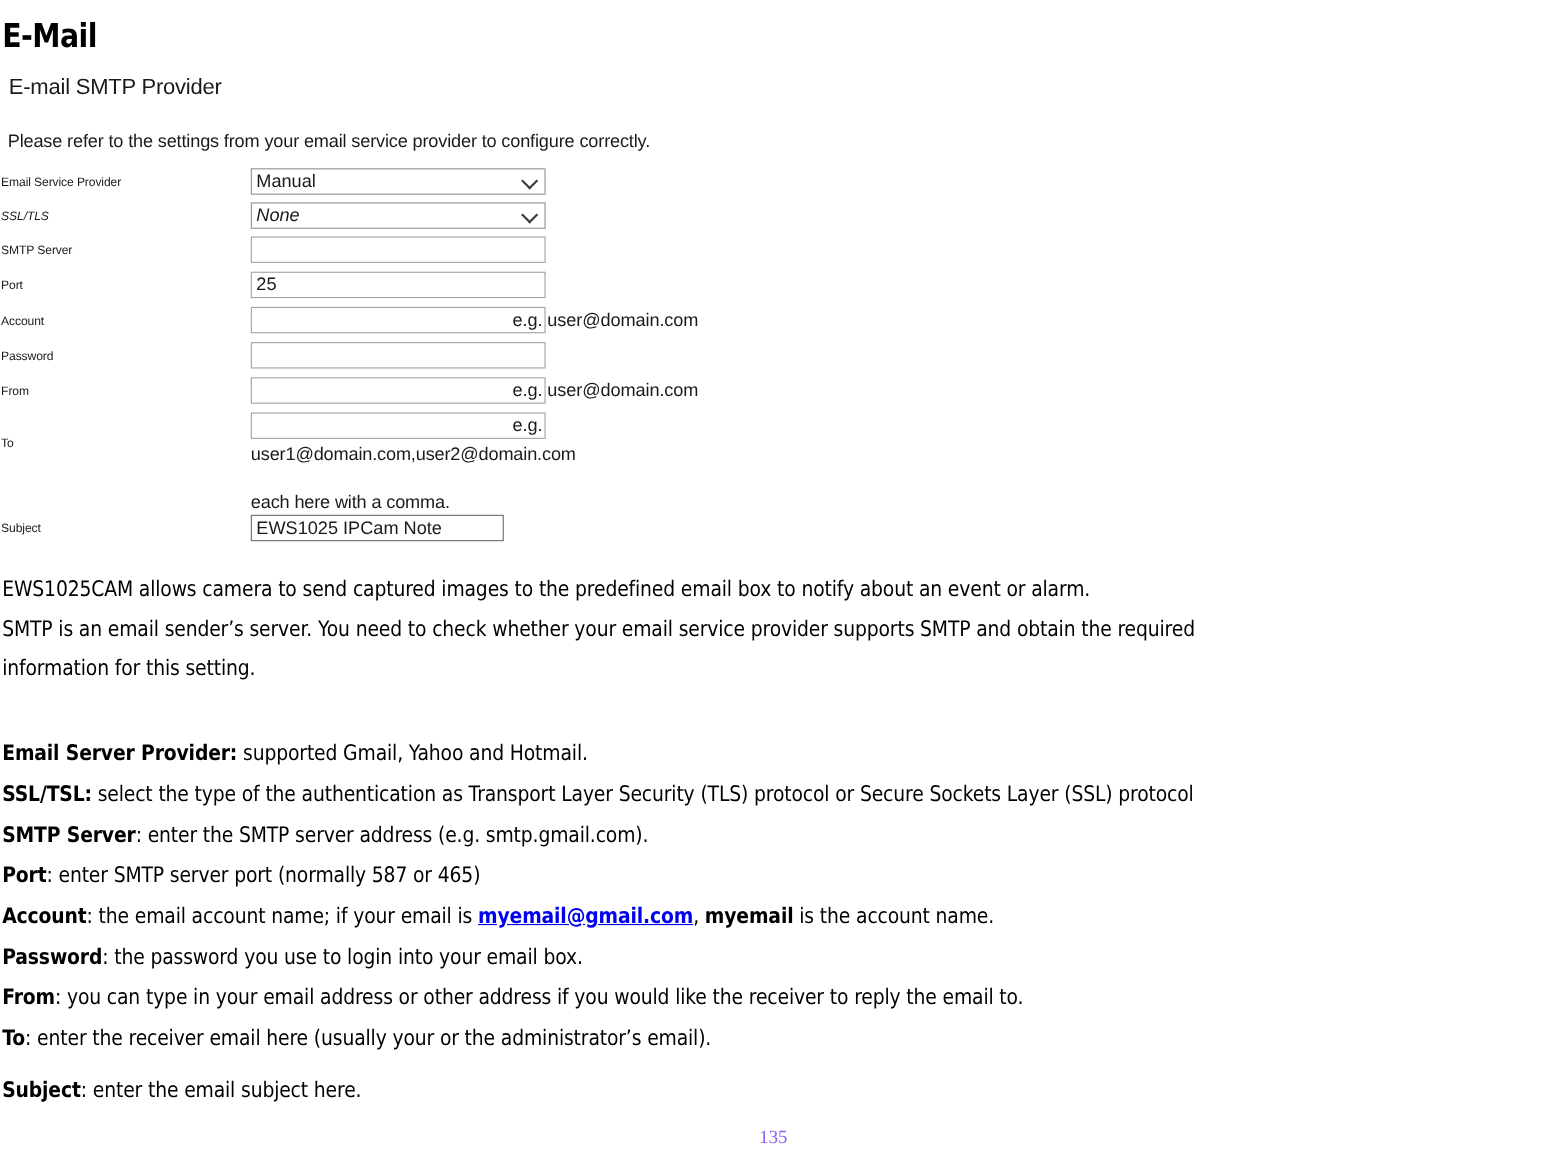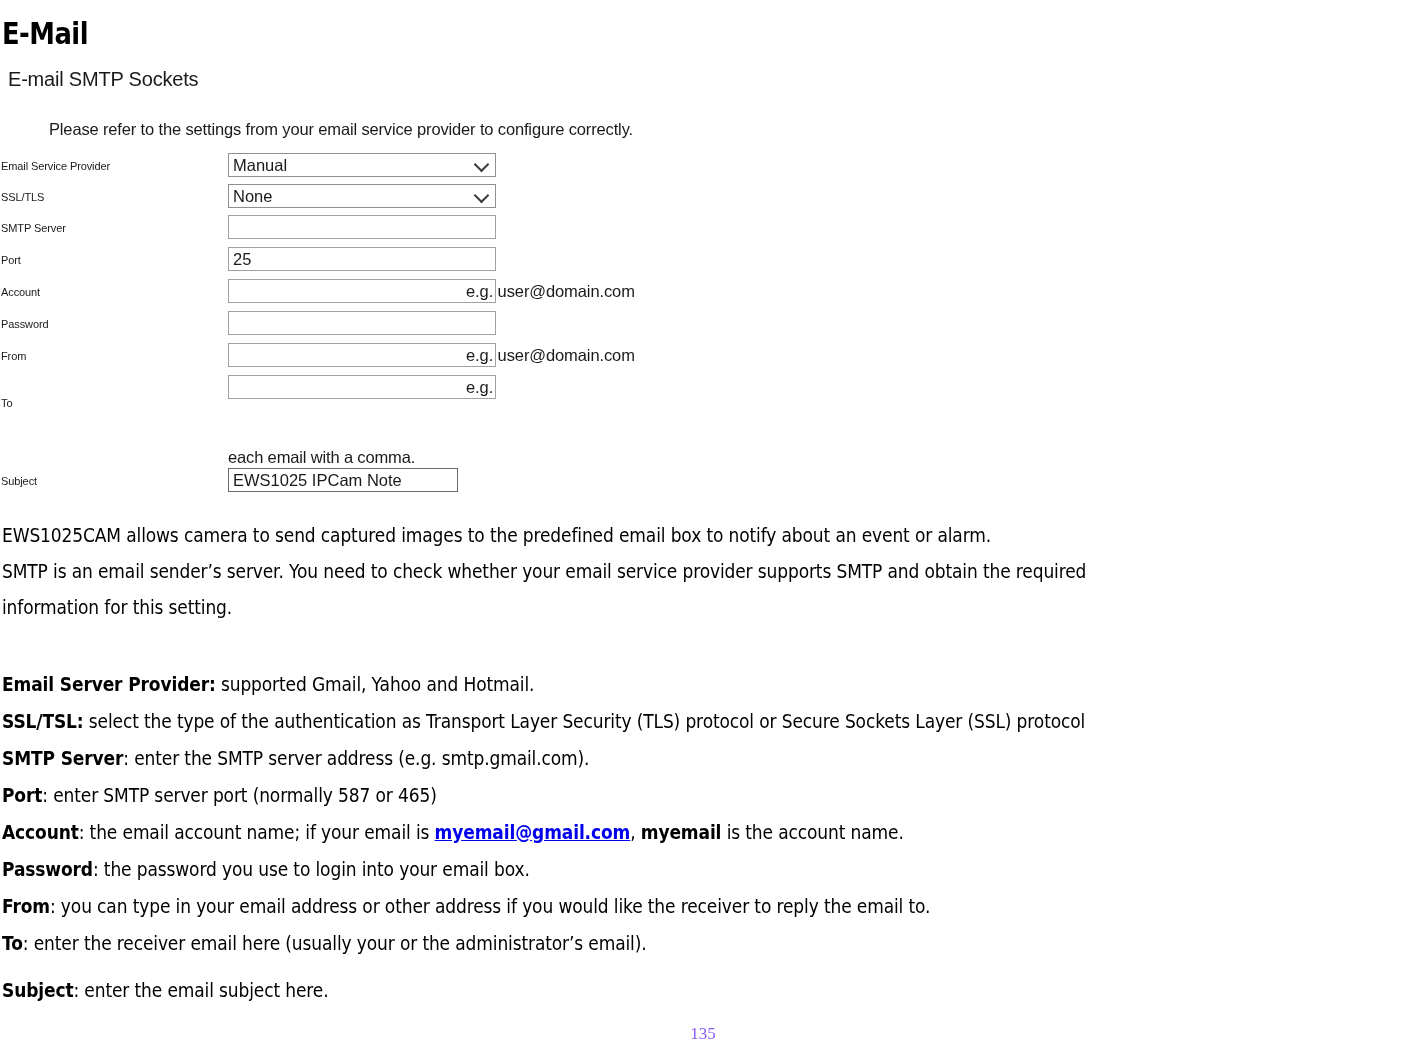--- a/index.html
+++ b/index.html
@@ -161,7 +161,7 @@
 <h1 class="page-title">E-Mail</h1>
 
 <div class="shot">
-  <div class="shot-title">E-mail SMTP Sockets</div>
+  <div class="shot-title">E-mail SMTP Provider</div>
   <div class="shot-intro">Please refer to the settings from your email service provider to configure correctly.</div>
 
   <div class="frow" style="top:93px;">

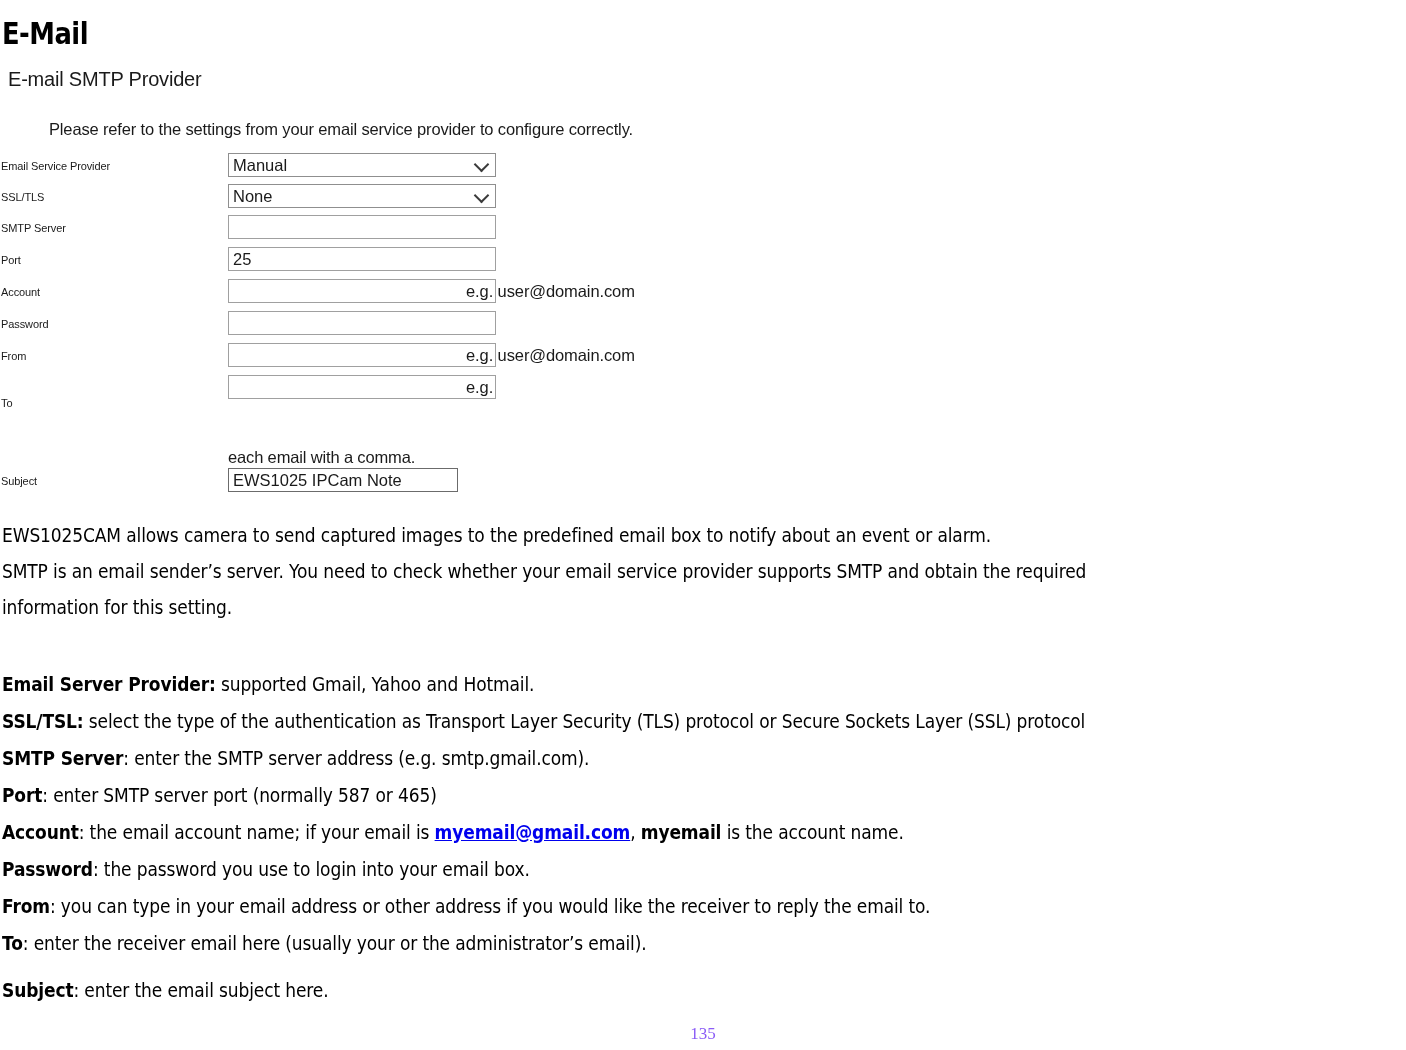--- a/index.html
+++ b/index.html
@@ -55,7 +55,6 @@
     font-size: 16.5px;
     letter-spacing: -0.15px;
     white-space: nowrap;
-    margin-left: 42px;
   }
 
   .frow {

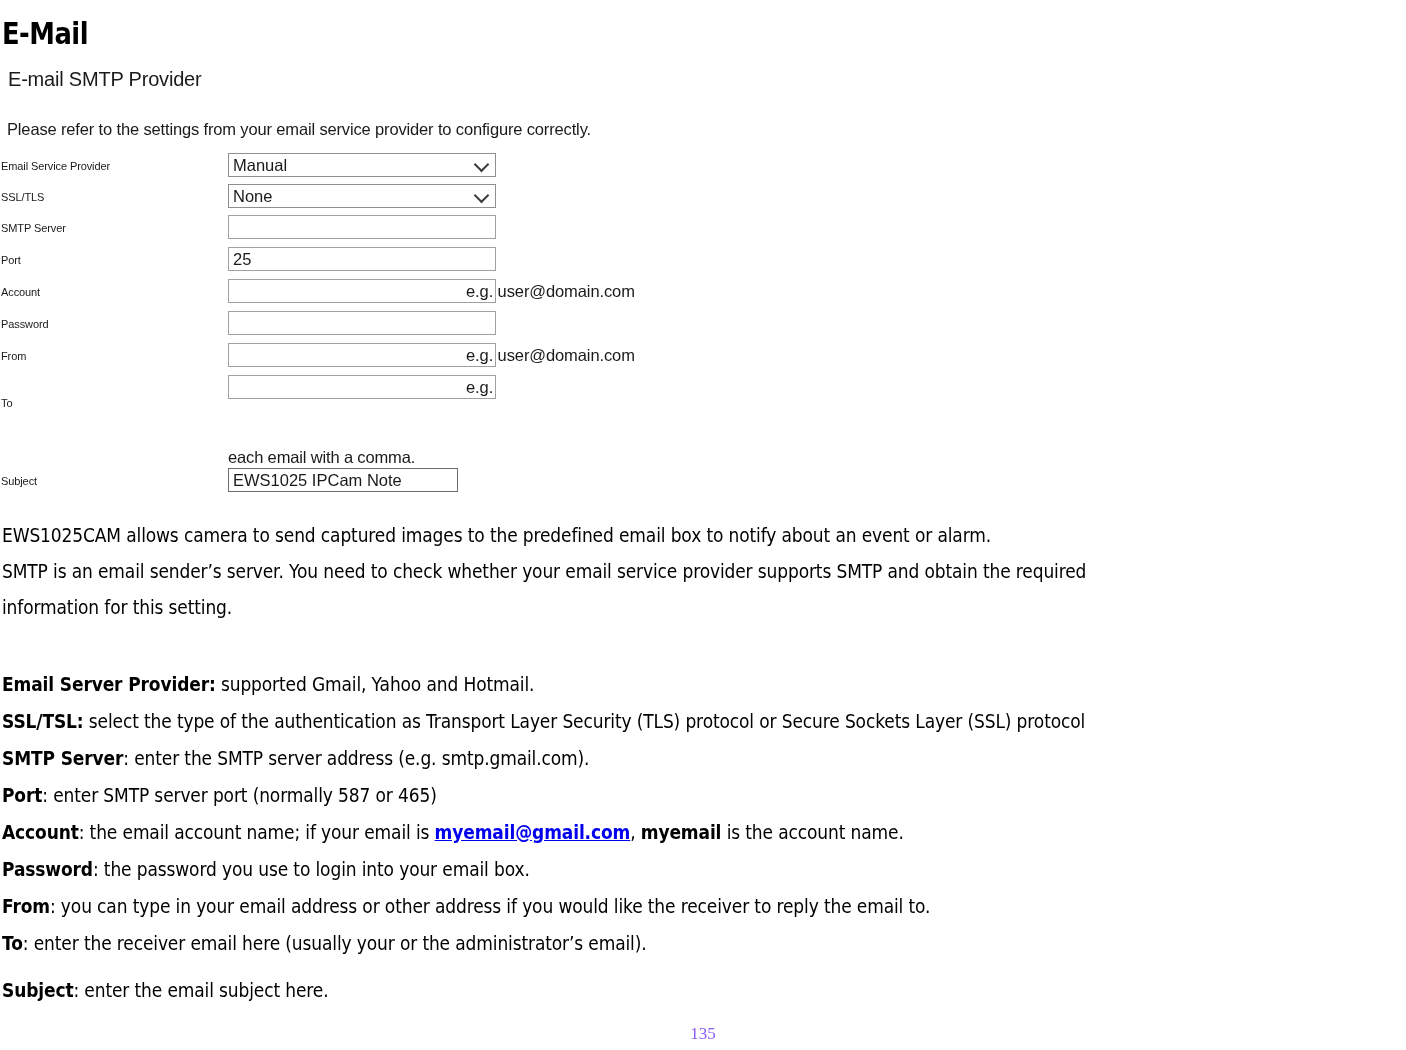--- a/index.html
+++ b/index.html
@@ -171,7 +171,7 @@
     </div>
   </div>
 
-  <div class="frow" style="top:124px;">
+  <div class="frow" style="top:124px;font-style:italic;">
     <span class="flabel">SSL/TLS</span>
     <div class="fctl select">
       <span>None</span>

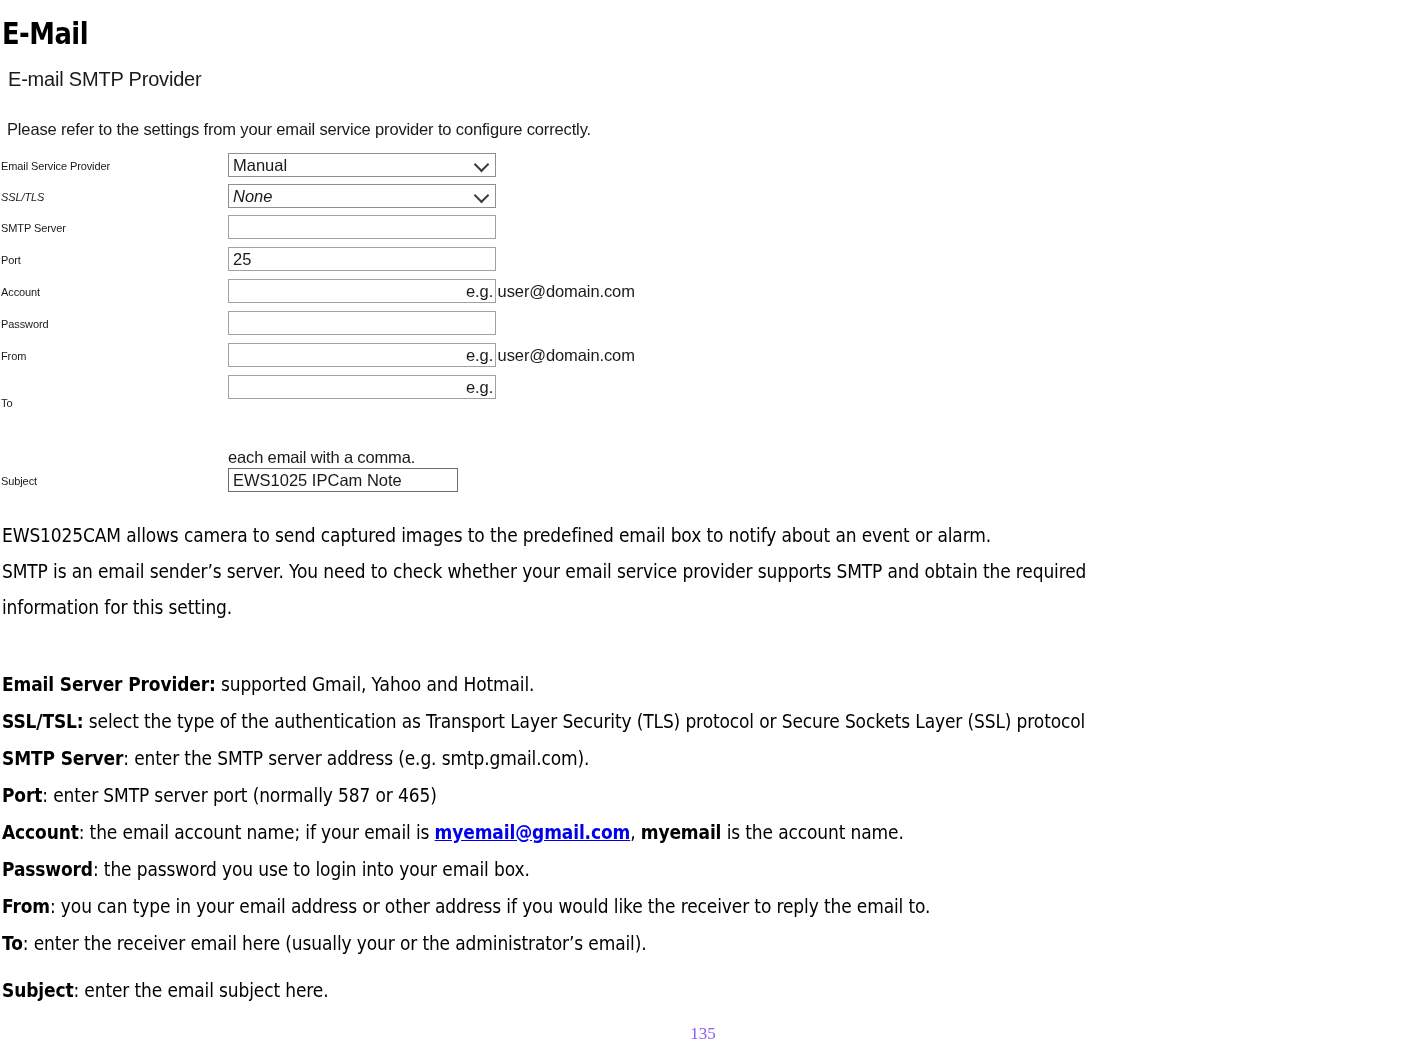--- a/index.html
+++ b/index.html
@@ -224,6 +224,7 @@
     <span class="fhint">e.g.</span>
   </div>
 
+  <div class="fnote" style="top:342px;">user1@domain.com,user2@domain.com</div>
   <div class="fnote" style="top:386px;">each email with a comma.</div>
 
   <div class="frow" style="top:408px;">

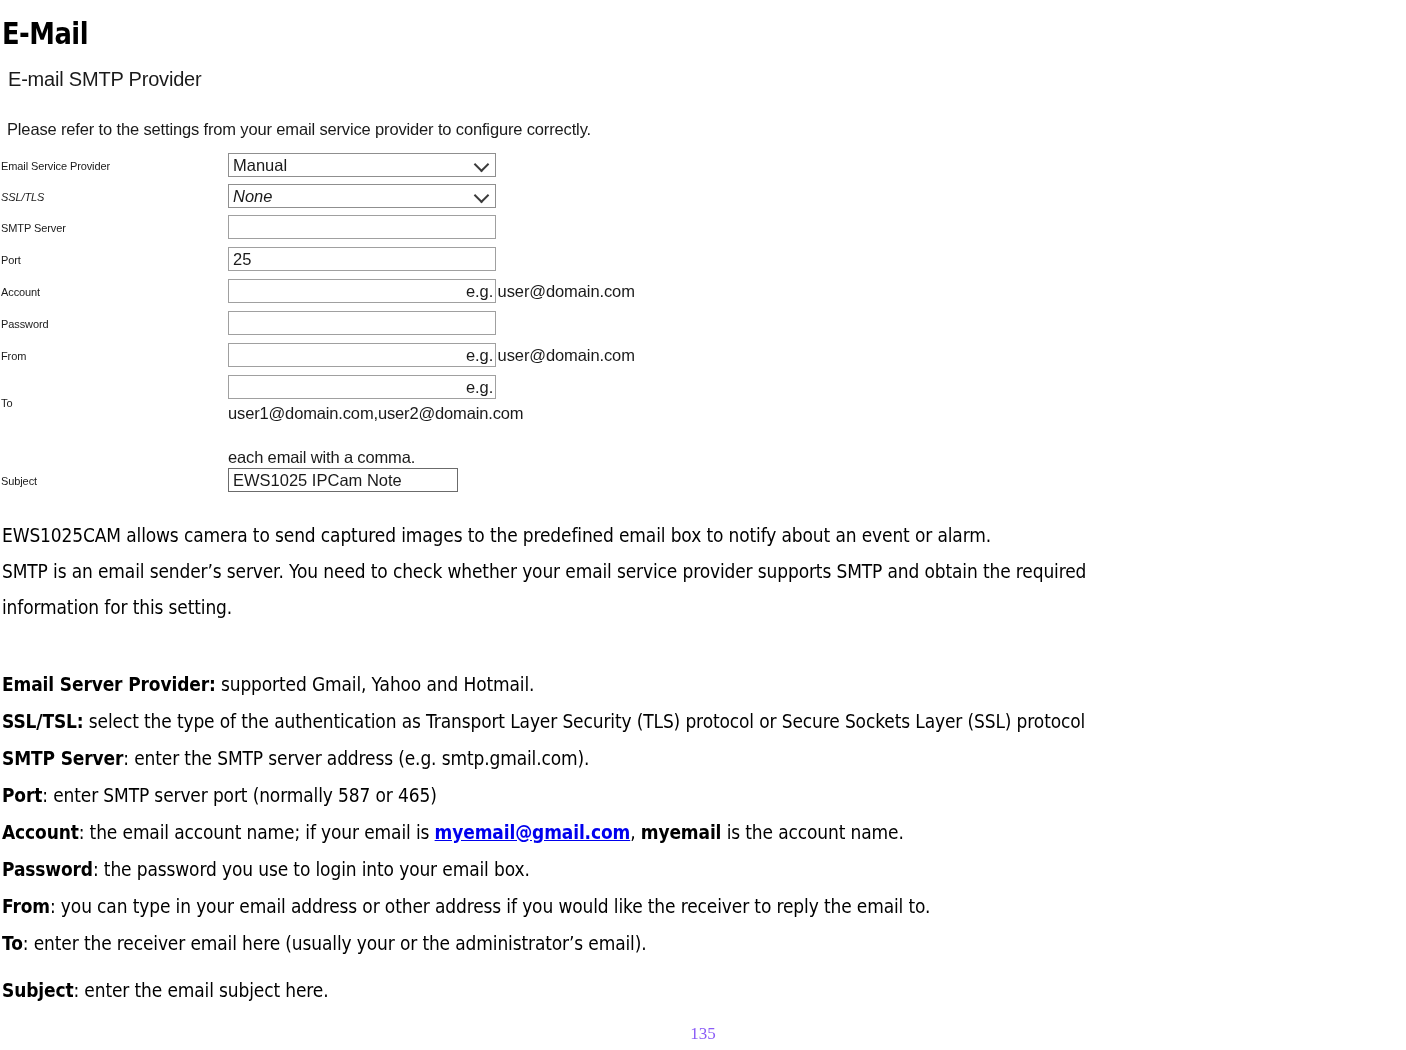--- a/index.html
+++ b/index.html
@@ -225,7 +225,7 @@
   </div>
 
   <div class="fnote" style="top:342px;">user1@domain.com,user2@domain.com</div>
-  <div class="fnote" style="top:386px;">each email with a comma.</div>
+  <div class="fnote" style="top:386px;">each here with a comma.</div>
 
   <div class="frow" style="top:408px;">
     <span class="flabel">Subject</span>

